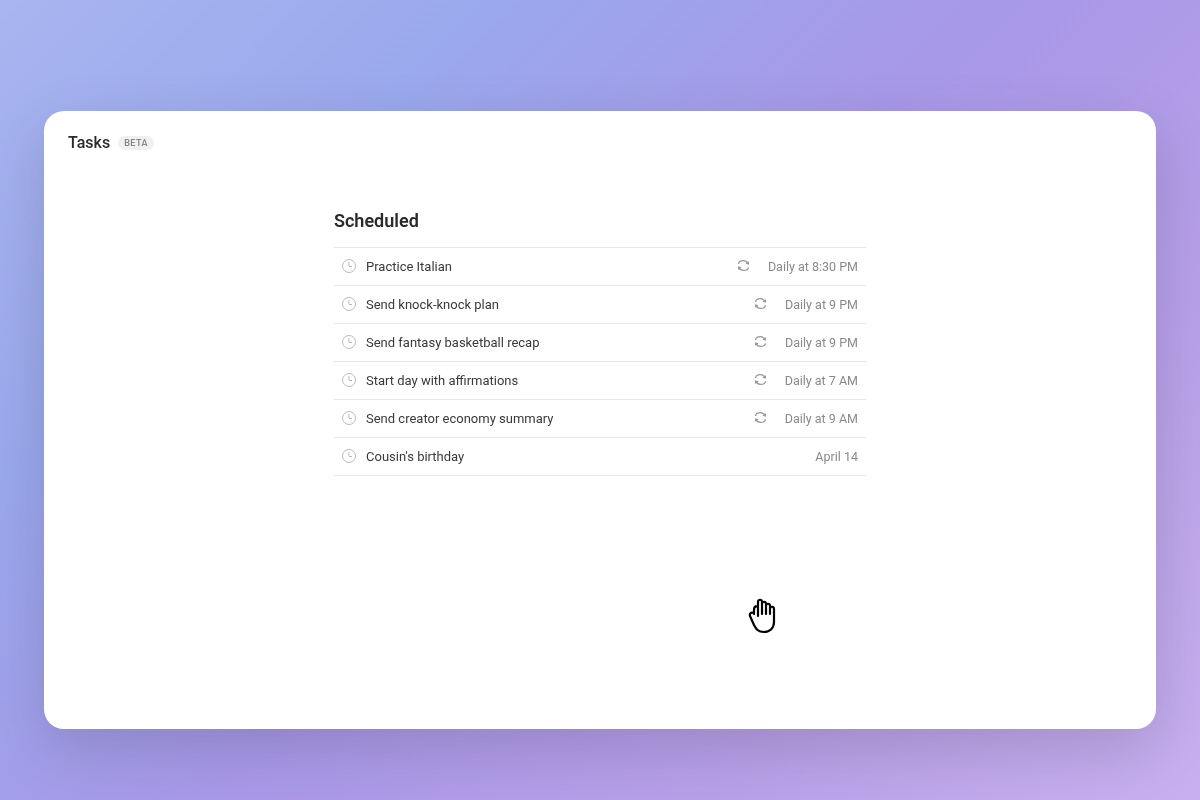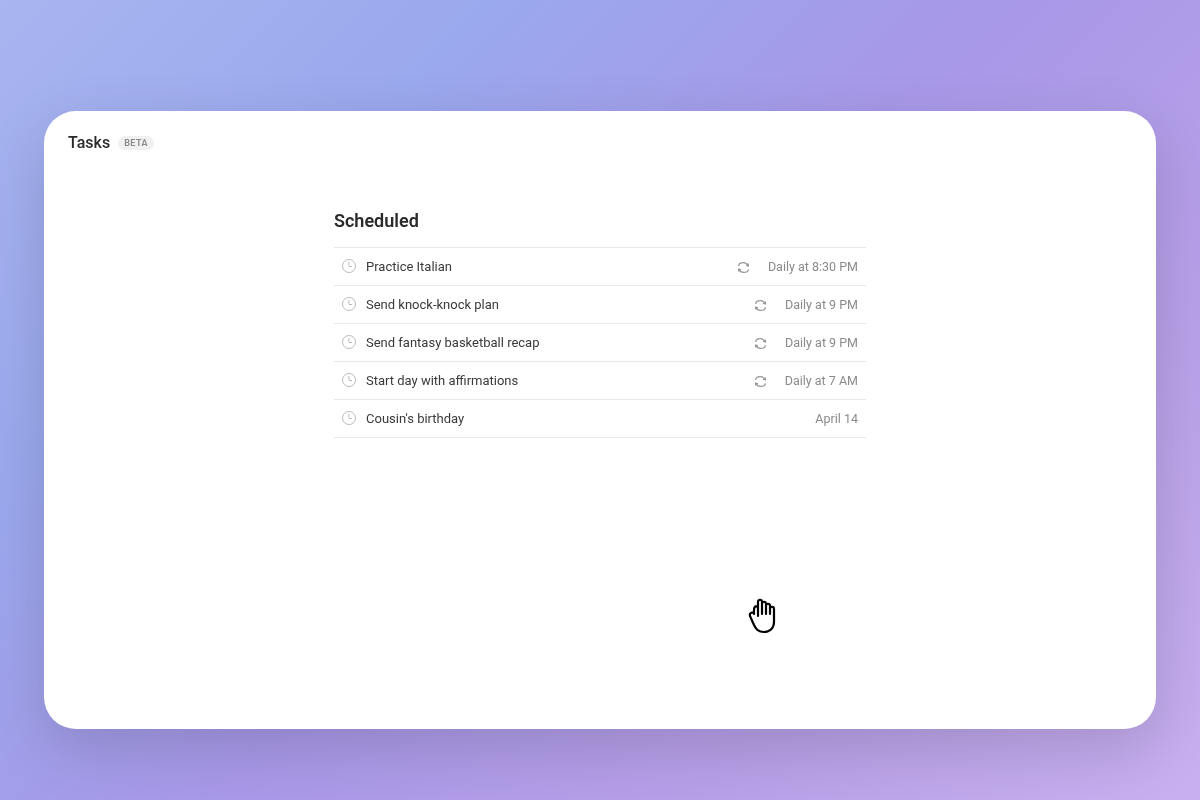--- a/index.html
+++ b/index.html
@@ -23,7 +23,7 @@
       width: 1112px;
       height: 618px;
       background: #ffffff;
-      border-radius: 32px;
+      border-radius: 20px;
       box-shadow: 0 20px 60px rgba(0,0,0,0.15);
       position: relative;
       padding: 22px 24px;

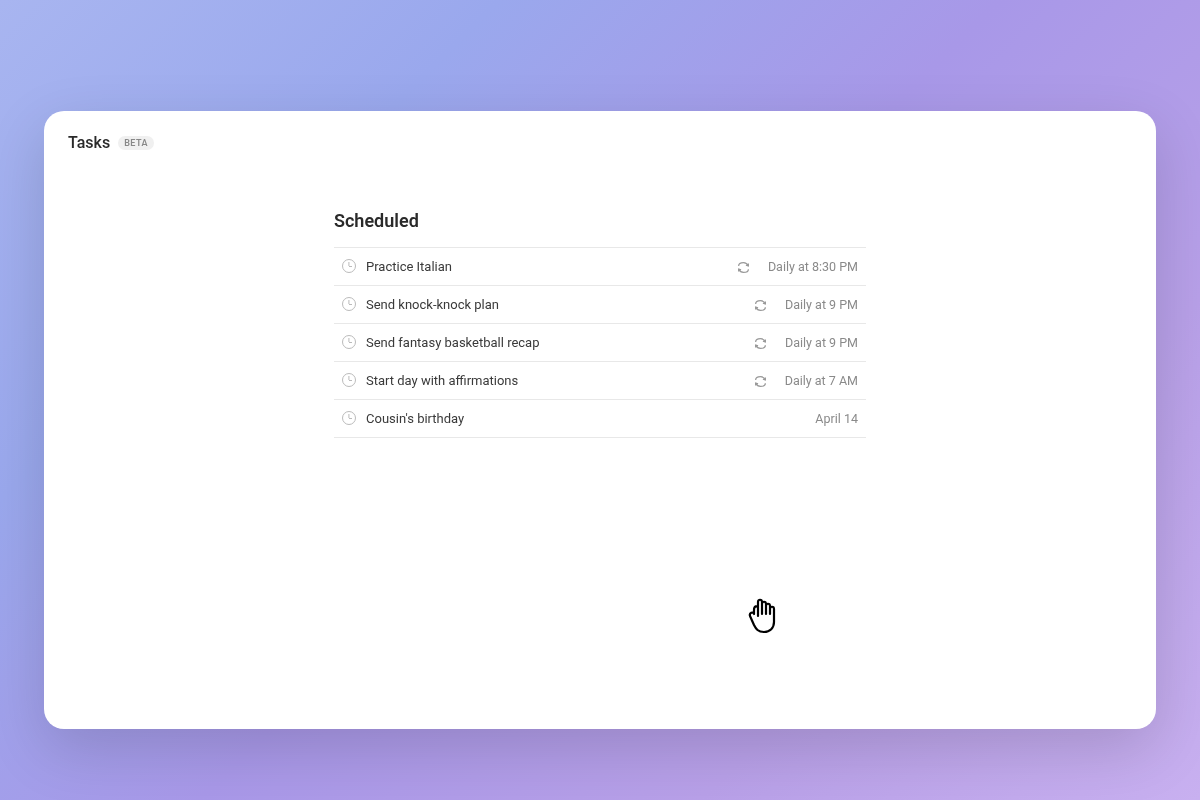--- a/index.html
+++ b/index.html
@@ -96,7 +96,7 @@
     
     .task-right {
       display: flex;
-      align-items: flex-end;
+      align-items: flex-start;
       gap: 18px;
     }
     

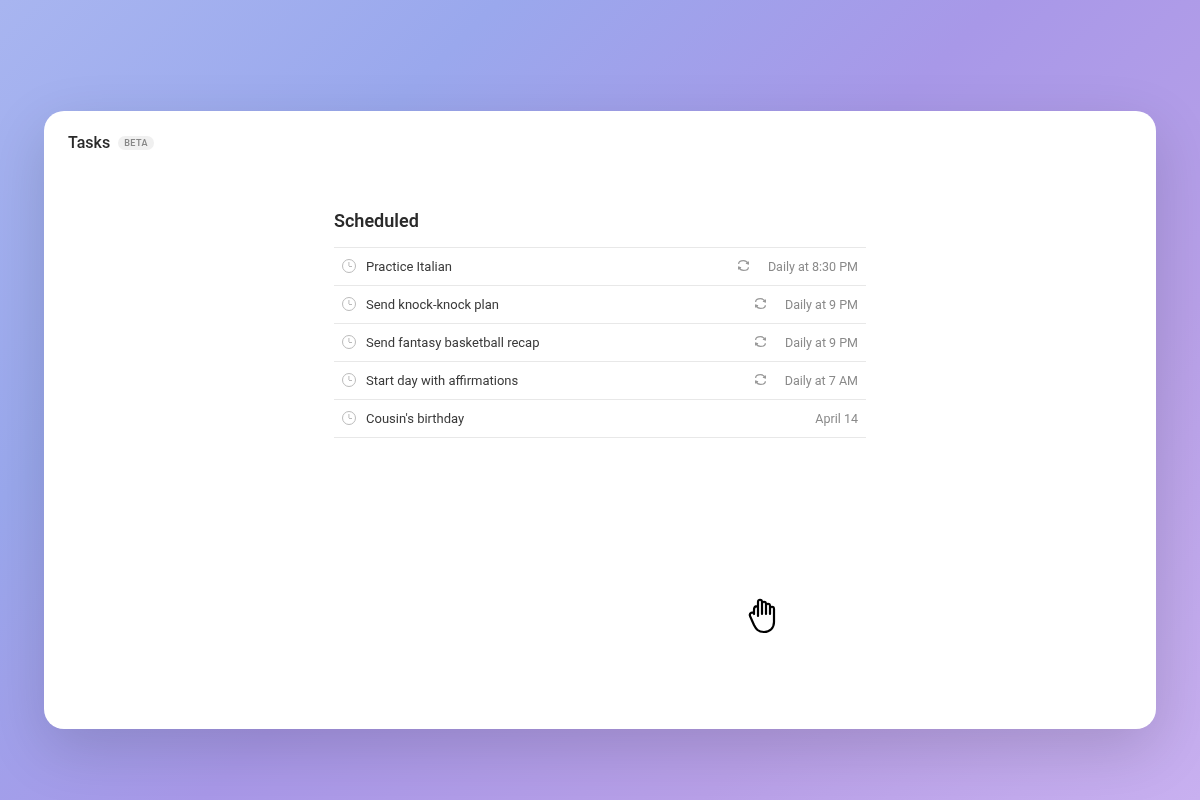--- a/index.html
+++ b/index.html
@@ -242,6 +242,21 @@
         <div class="task-row">
           <div class="task-left">
             <span class="icon-clock"></span>
+            <span class="task-title">Send creator economy summary</span>
+          </div>
+          <div class="task-right">
+            <svg class="icon-repeat" viewBox="0 0 16 16" fill="none" stroke="#999" stroke-width="1.5">
+  <path d="M 2 6 C 2 3 5 2 8 2 C 11 2 13 4 14 6"></path>
+  <path d="M 11 5 L 14 6 L 14 3"></path>
+  <path d="M 14 10 C 14 13 11 14 8 14 C 5 14 3 12 2 10"></path>
+  <path d="M 5 11 L 2 10 L 2 13"></path>
+</svg>
+            <span class="schedule-text">Daily at 9 AM</span>
+          </div>
+        </div>
+        <div class="task-row">
+          <div class="task-left">
+            <span class="icon-clock"></span>
             <span class="task-title">Cousin's birthday</span>
           </div>
           <div class="task-right">

